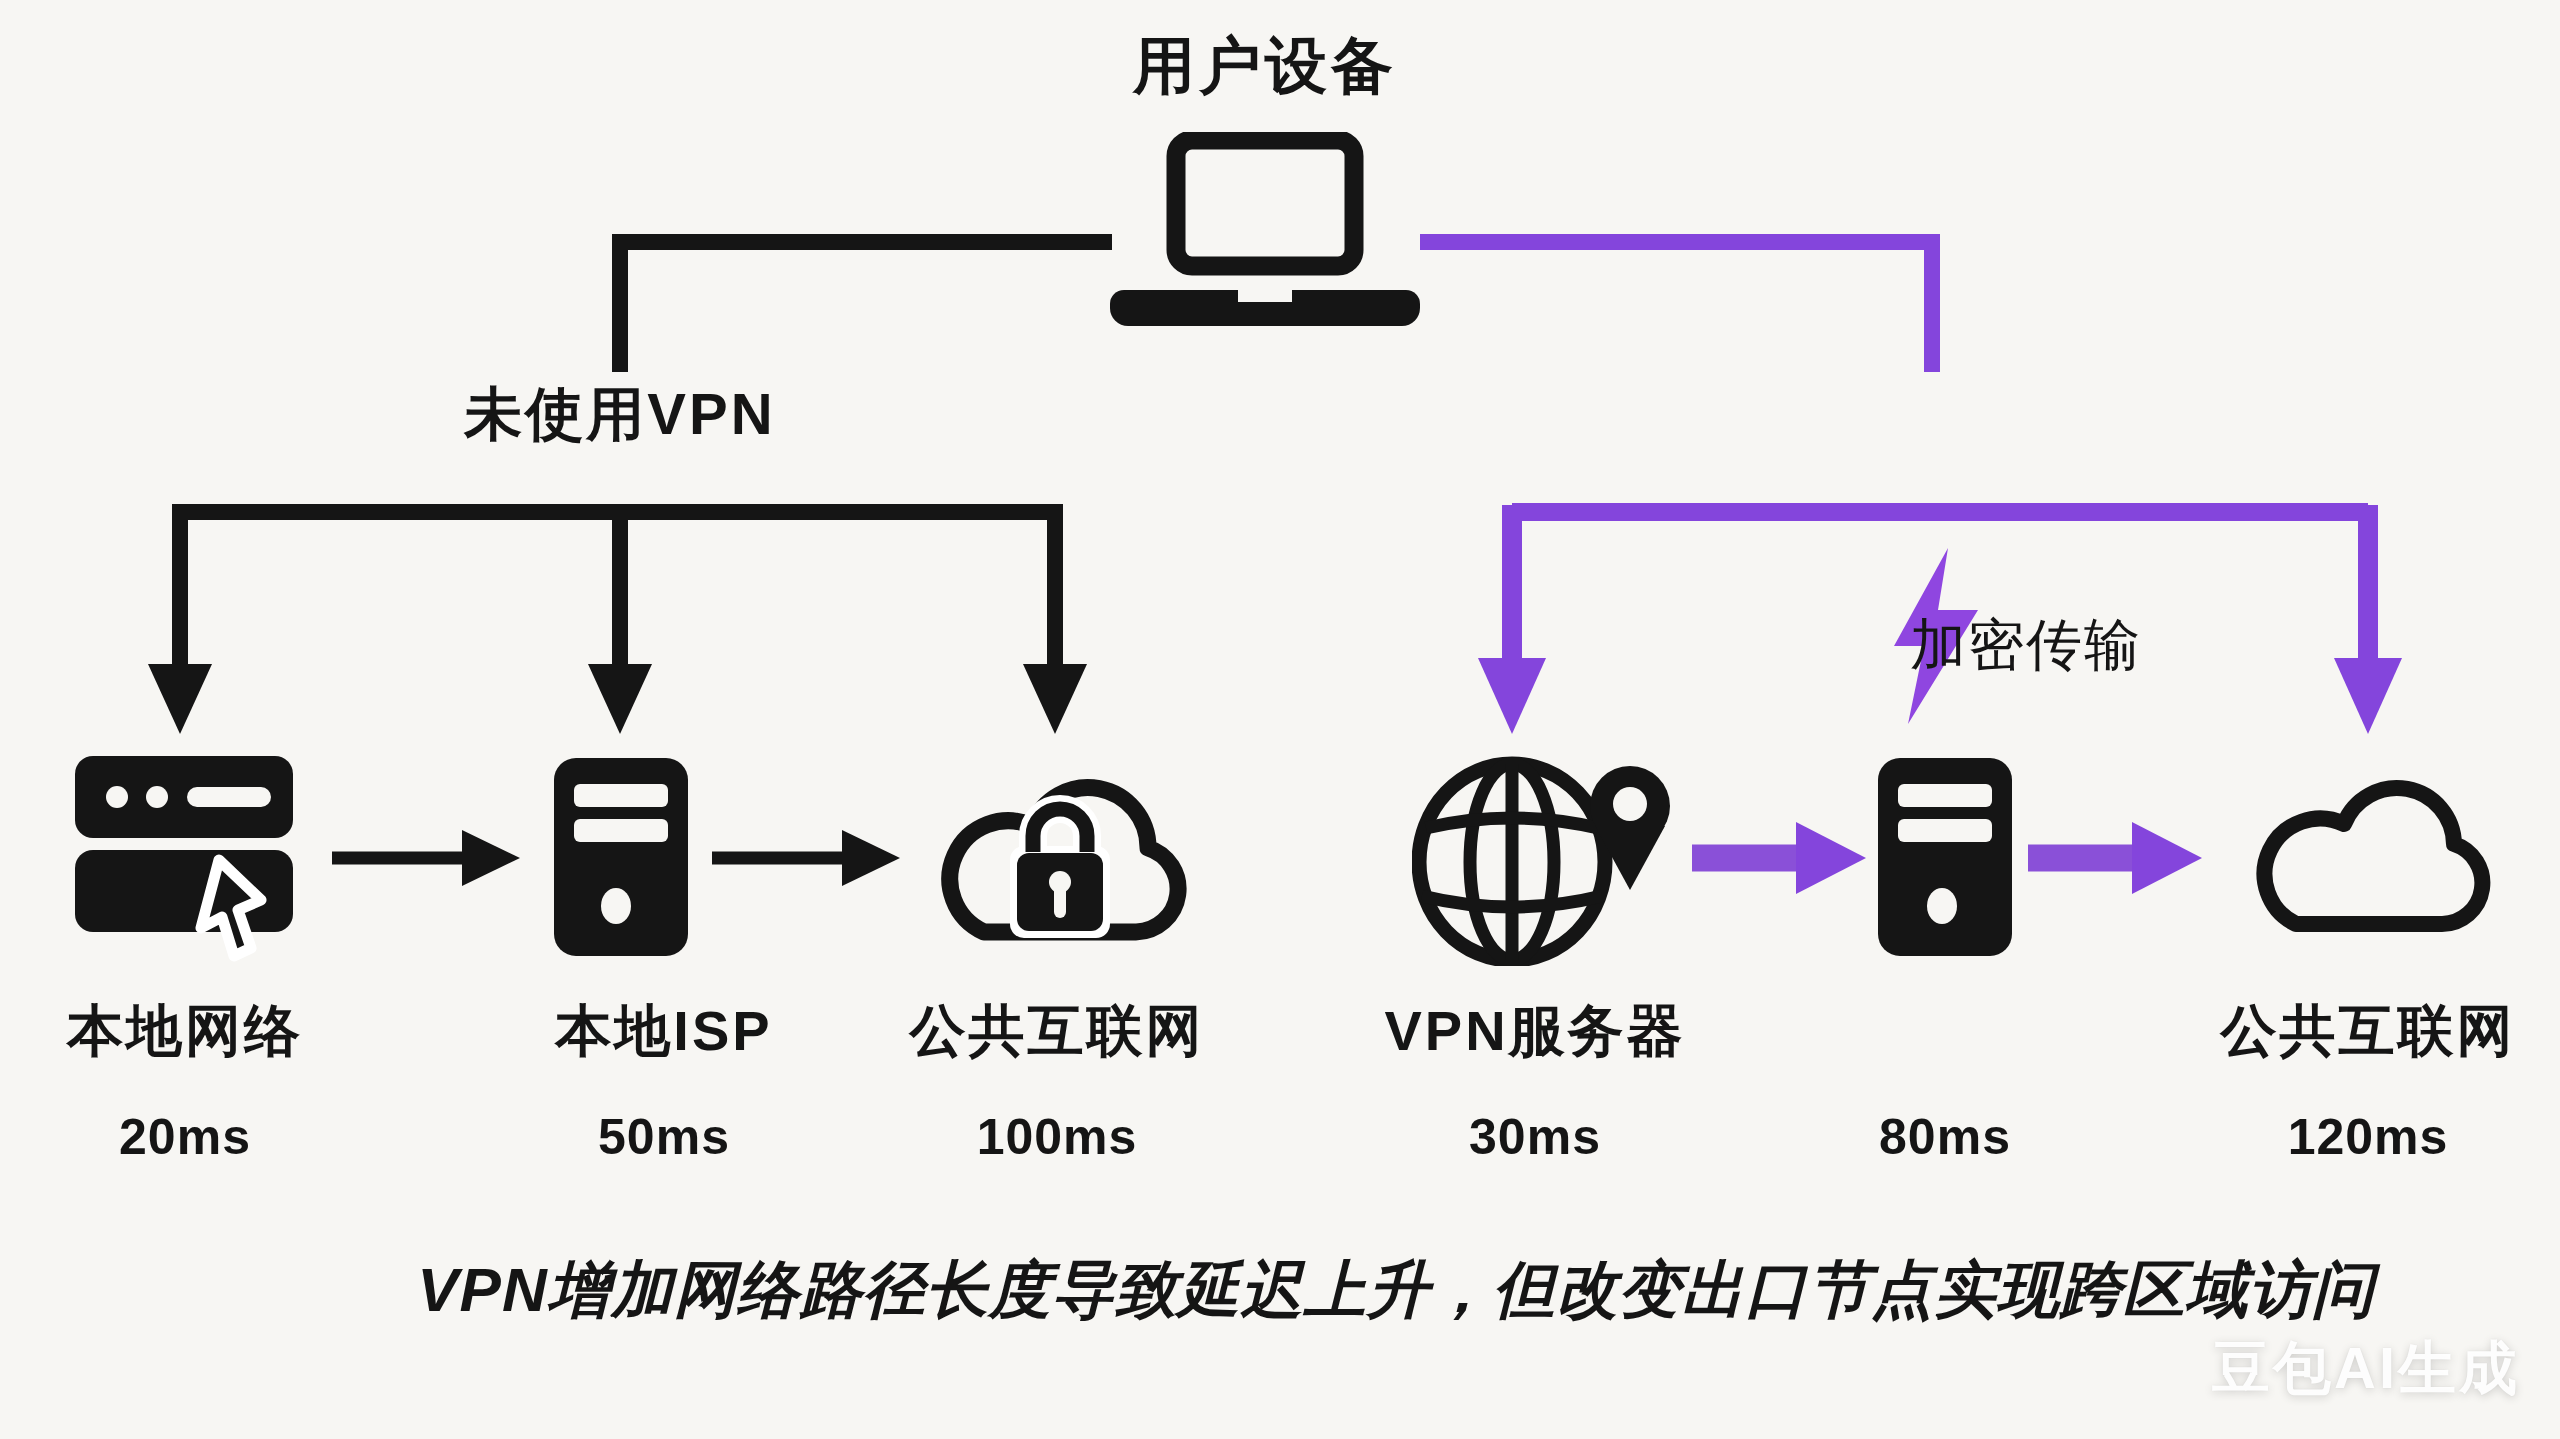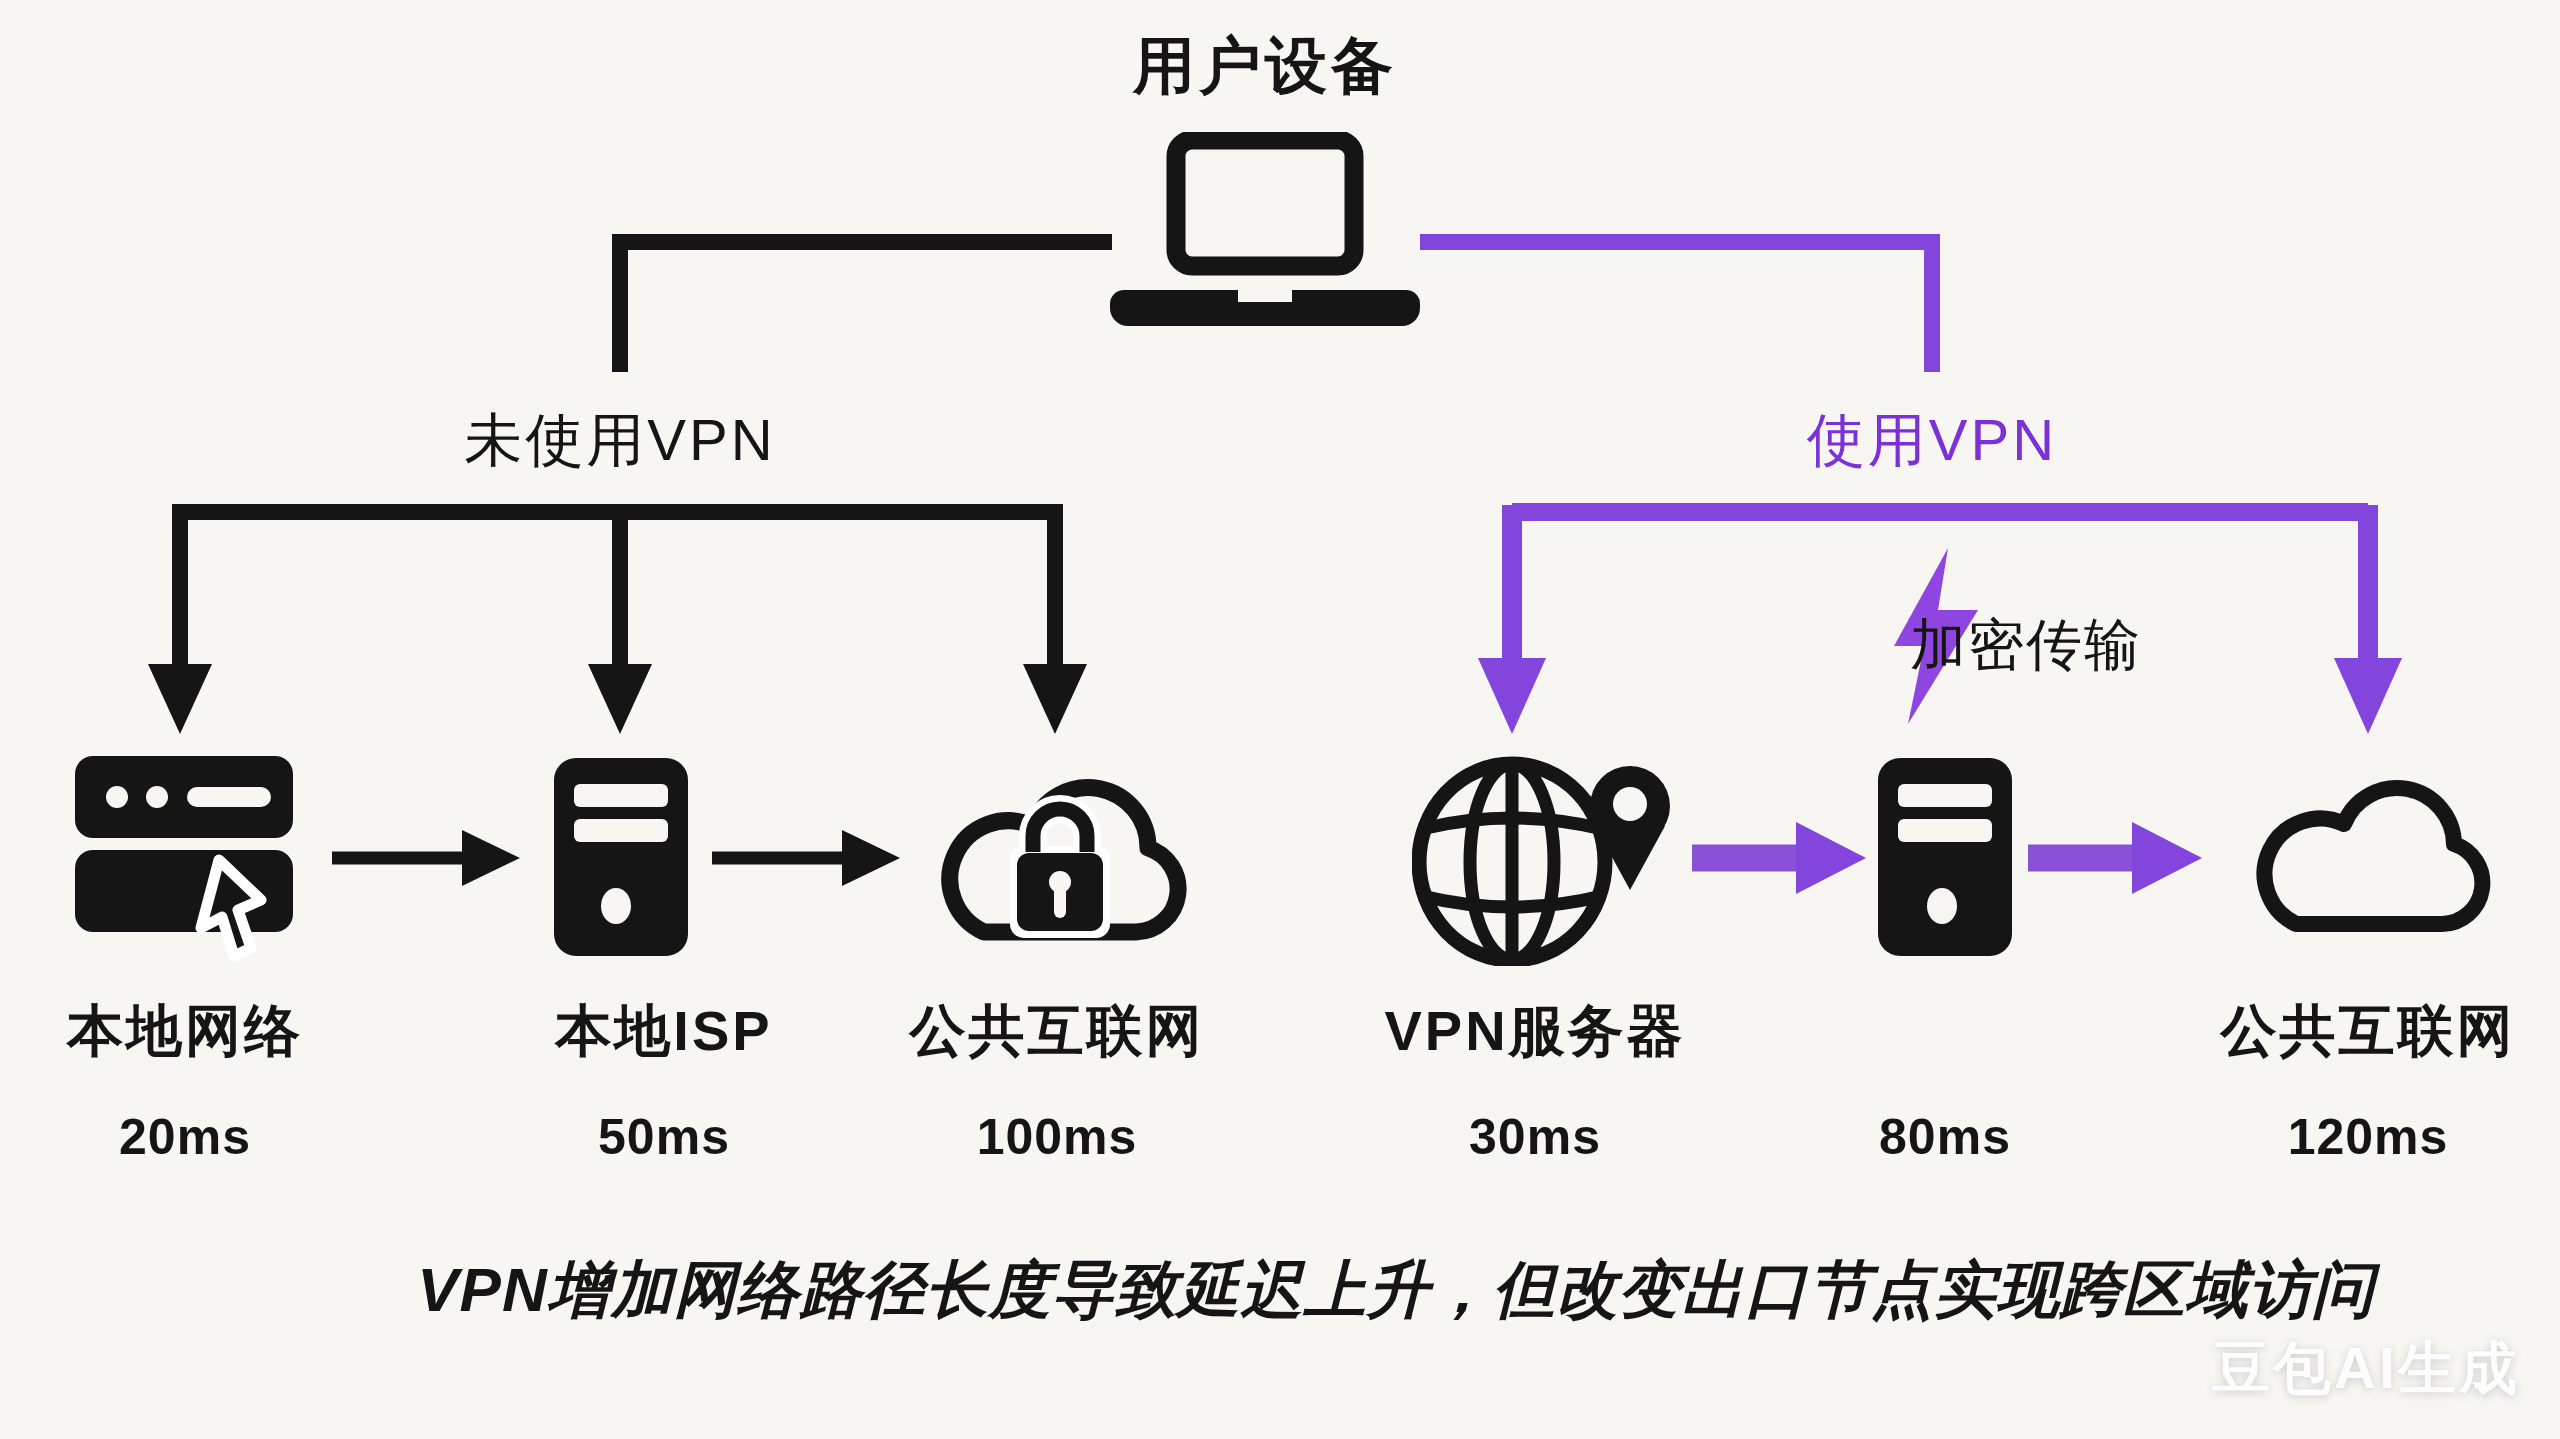--- a/index.html
+++ b/index.html
@@ -15,7 +15,7 @@
   .cc{transform:translateX(-50%);}
 
   .title{top:24px;left:1265px;font-size:62px;font-weight:700;letter-spacing:4px;}
-  .branch-label{top:402px;font-size:58px;font-weight:400;letter-spacing:3px;}
+  .branch-label{top:376px;font-size:58px;font-weight:700;letter-spacing:3px;}
   .branch-no-vpn{left:620px;color:#151515;}
   .branch-vpn{left:1932px;color:#7b31d8;}
 

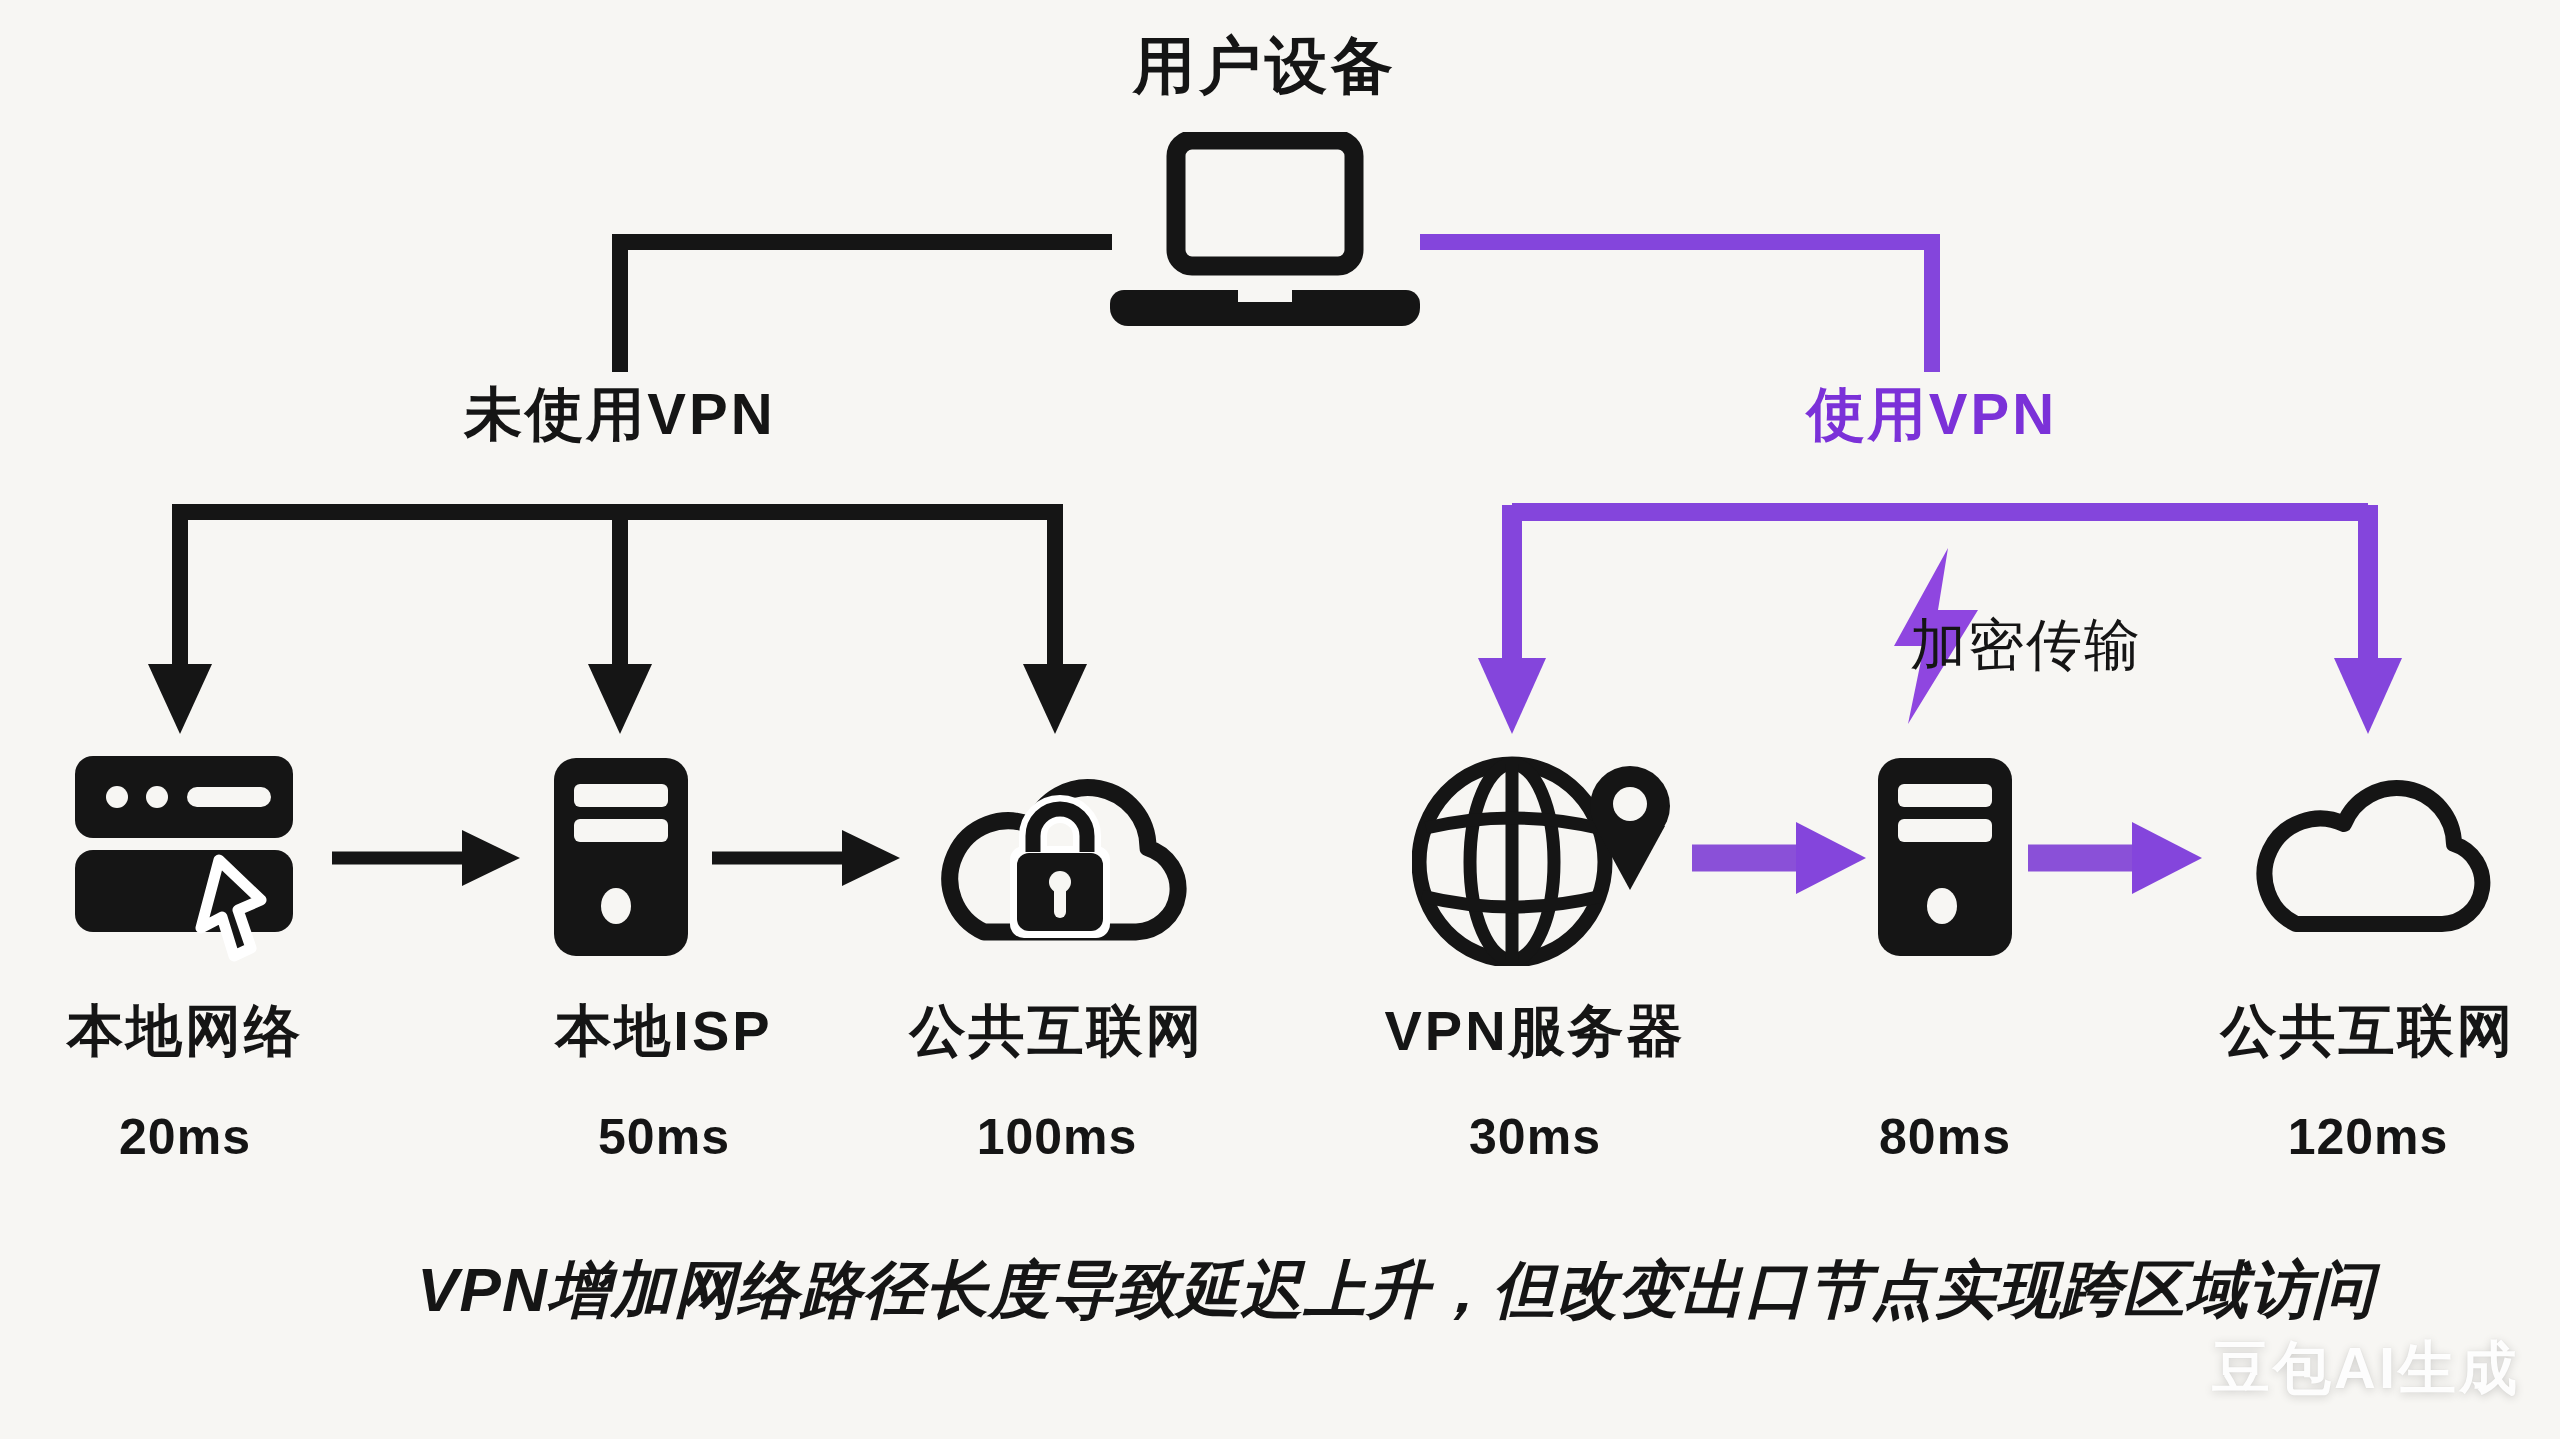--- a/index.html
+++ b/index.html
@@ -99,7 +99,6 @@
   </svg>
 
   <div class="abs cc branch-label branch-no-vpn">未使用VPN</div>
-  <div class="abs cc branch-label branch-vpn">使用VPN</div>
 
   <svg class="icon" style="left:1880px;top:548px;" width="112" height="176" viewBox="0 0 112 176">
     <polygon points="68,0 14,98 44,98 28,176 98,62 58,62" fill="#8f46e0"></polygon>

